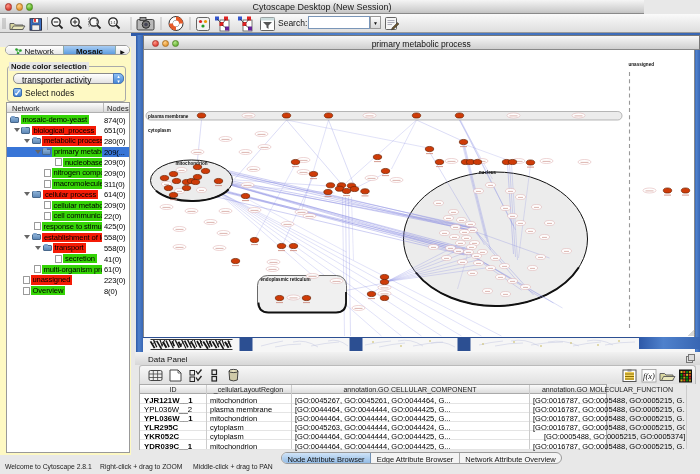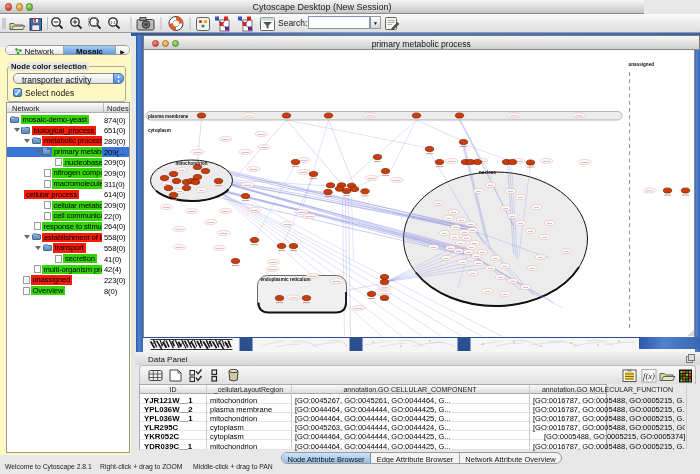--- a/index.html
+++ b/index.html
@@ -647,7 +647,7 @@
           <div class="trow" style="top:86.26px">
             <div class="tri" style="left:17px"></div>
             <div class="fold" style="left:24.5px"></div>
-            <div class="tlab red" style="left:17px;max-width:60px;overflow:hidden">cellular process</div>
+            <div class="tlab red" style="left:36px;max-width:60px;overflow:hidden">cellular process</div>
             <div class="tnum">614(0)</div>
           </div>
           <div class="trow" style="top:96.94px">

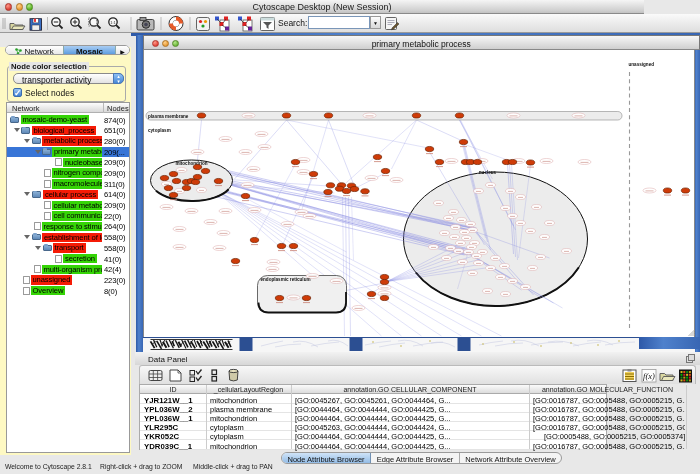--- a/index.html
+++ b/index.html
@@ -663,7 +663,7 @@
           <div class="trow" style="top:118.30px">
             <div class="file" style="left:27px"></div>
             <div class="tlab green" style="left:34.5px;max-width:60.5px;overflow:hidden">response to stimulu</div>
-            <div class="tnum">264(0)</div>
+            <div class="tnum">425(0)</div>
           </div>
           <div class="trow" style="top:128.98px">
             <div class="tri" style="left:17px"></div>

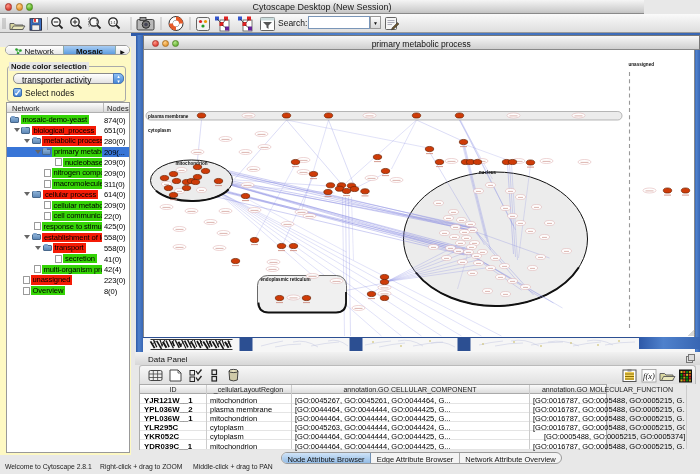--- a/index.html
+++ b/index.html
@@ -685,7 +685,7 @@
           <div class="trow" style="top:161.02px">
             <div class="file" style="left:27px"></div>
             <div class="tlab green" style="left:34.5px;max-width:60.5px;overflow:hidden">multi-organism pro</div>
-            <div class="tnum">42(4)</div>
+            <div class="tnum">61(0)</div>
           </div>
           <div class="trow" style="top:171.70px">
             <div class="file" style="left:16px"></div>

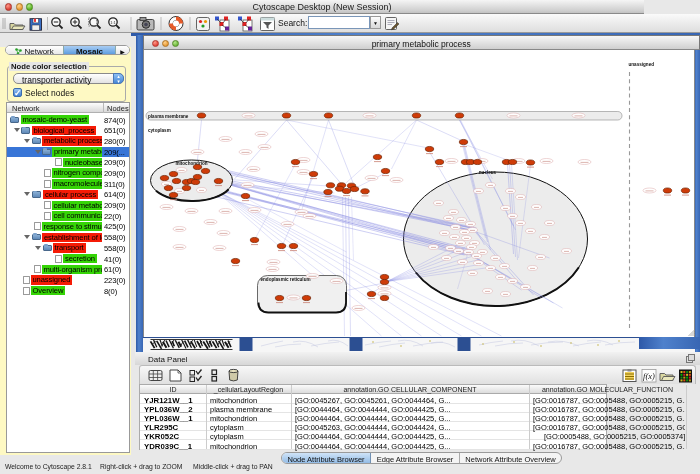--- a/index.html
+++ b/index.html
@@ -770,7 +770,7 @@
           <div style="left:393px;width:152px;overflow:hidden">[GO:0016787, GO:0005488, GO:0005215, G...</div>
         </div>
         <div class="drow" style="top:18.7px">
-          <div style="left:4px;font-weight:bold;font-size:7.8px">YPL036W__2</div>
+          <div style="left:4px;font-weight:normal;font-size:7.8px">YPL036W__2</div>
           <div style="left:70px">plasma membrane</div>
           <div style="left:155px">[GO:0044464, GO:0044444, GO:0044425, G...</div>
           <div style="left:393px;width:152px;overflow:hidden">[GO:0016787, GO:0005488, GO:0005215, G...</div>

